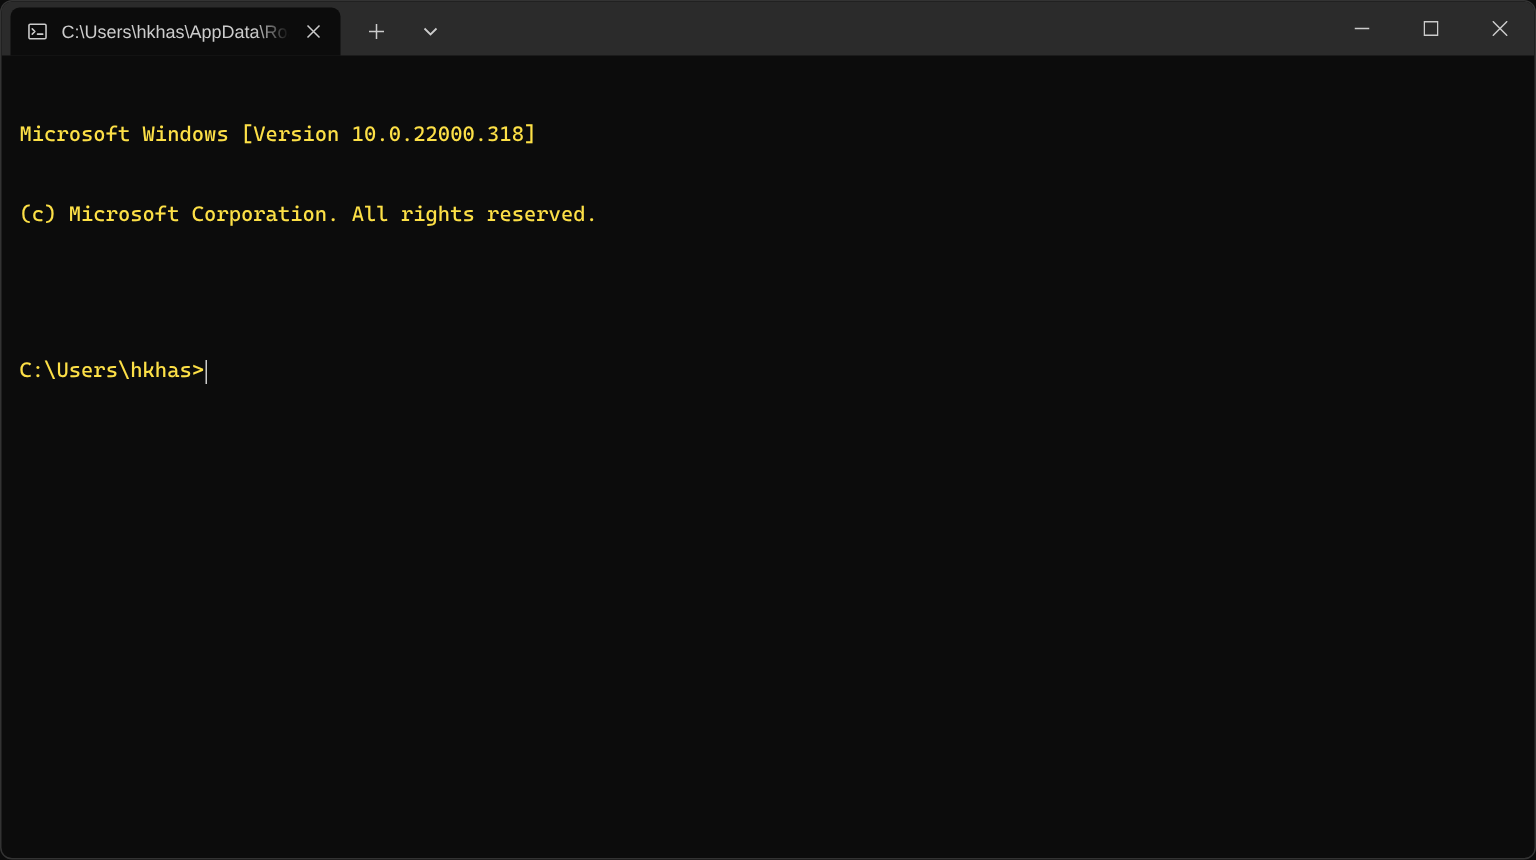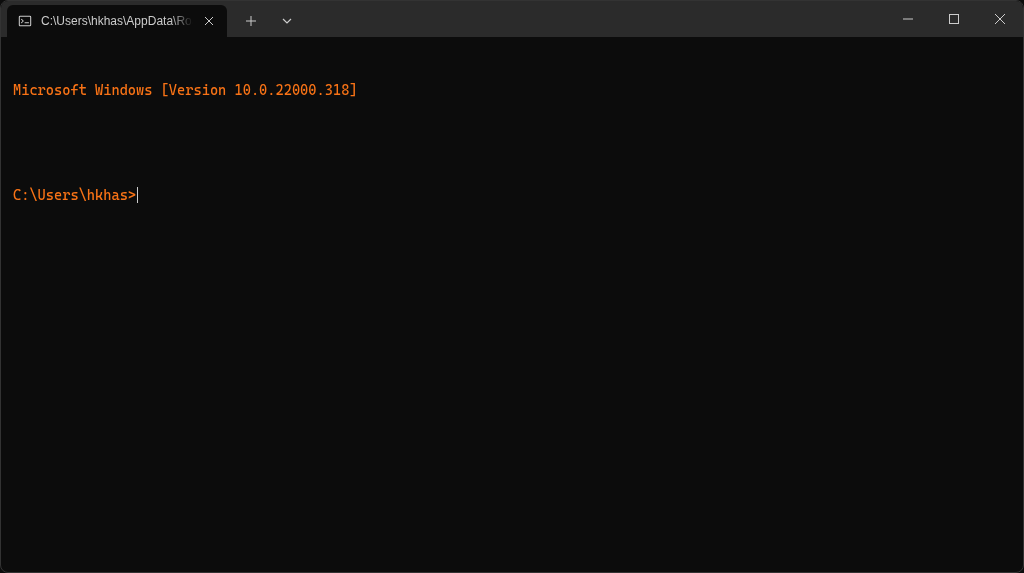--- a/index.html
+++ b/index.html
@@ -101,7 +101,7 @@
     }
     .terminal-body {
       padding: 10px 12px;
-      color: #f97316;
+      color: #fde047;
       font-size: 14px;
       line-height: 1.25;
       white-space: pre;

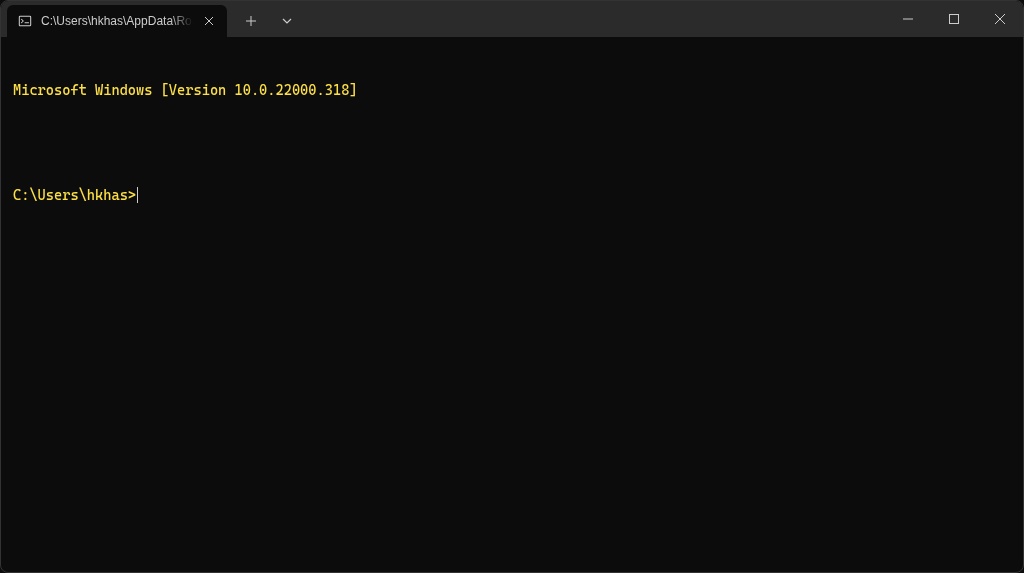--- a/index.html
+++ b/index.html
@@ -186,6 +186,7 @@
 
 <div class="terminal-body">
   <span class="line">Microsoft Windows [Version 10.0.22000.318]</span>
+  <span class="line">(c) Microsoft Corporation. All rights reserved.</span>
   <div class="spacer"></div>
   <div class="prompt-line">
     <span class="prompt">C:\Users\hkhas&gt;</span><span class="cursor"></span>

